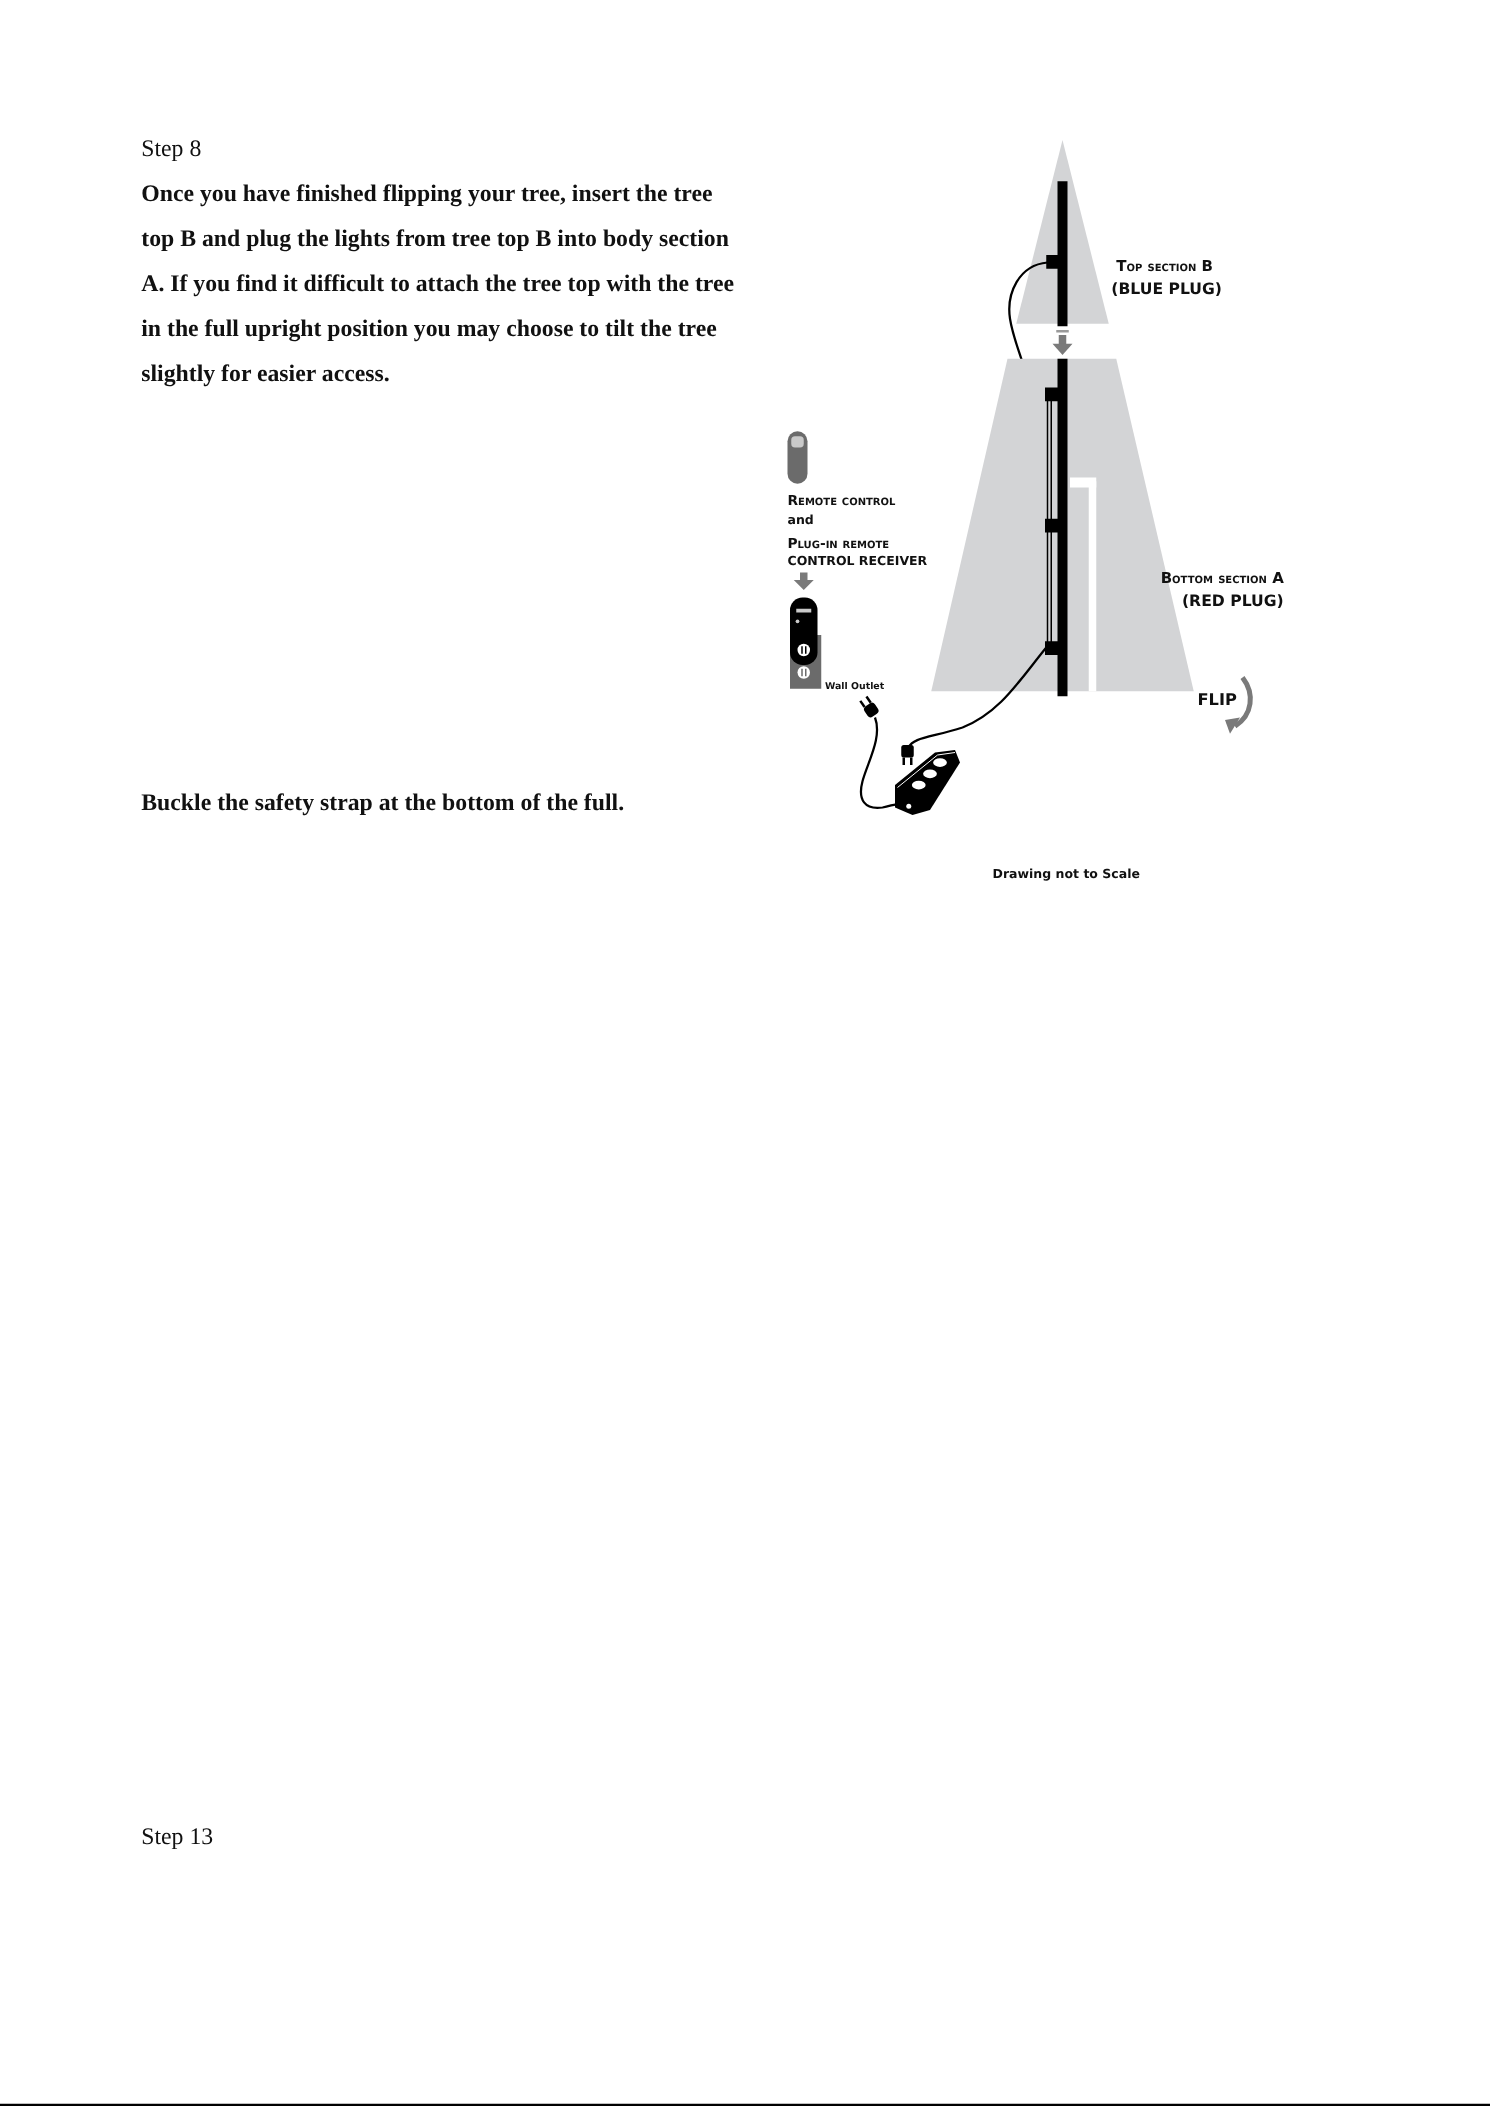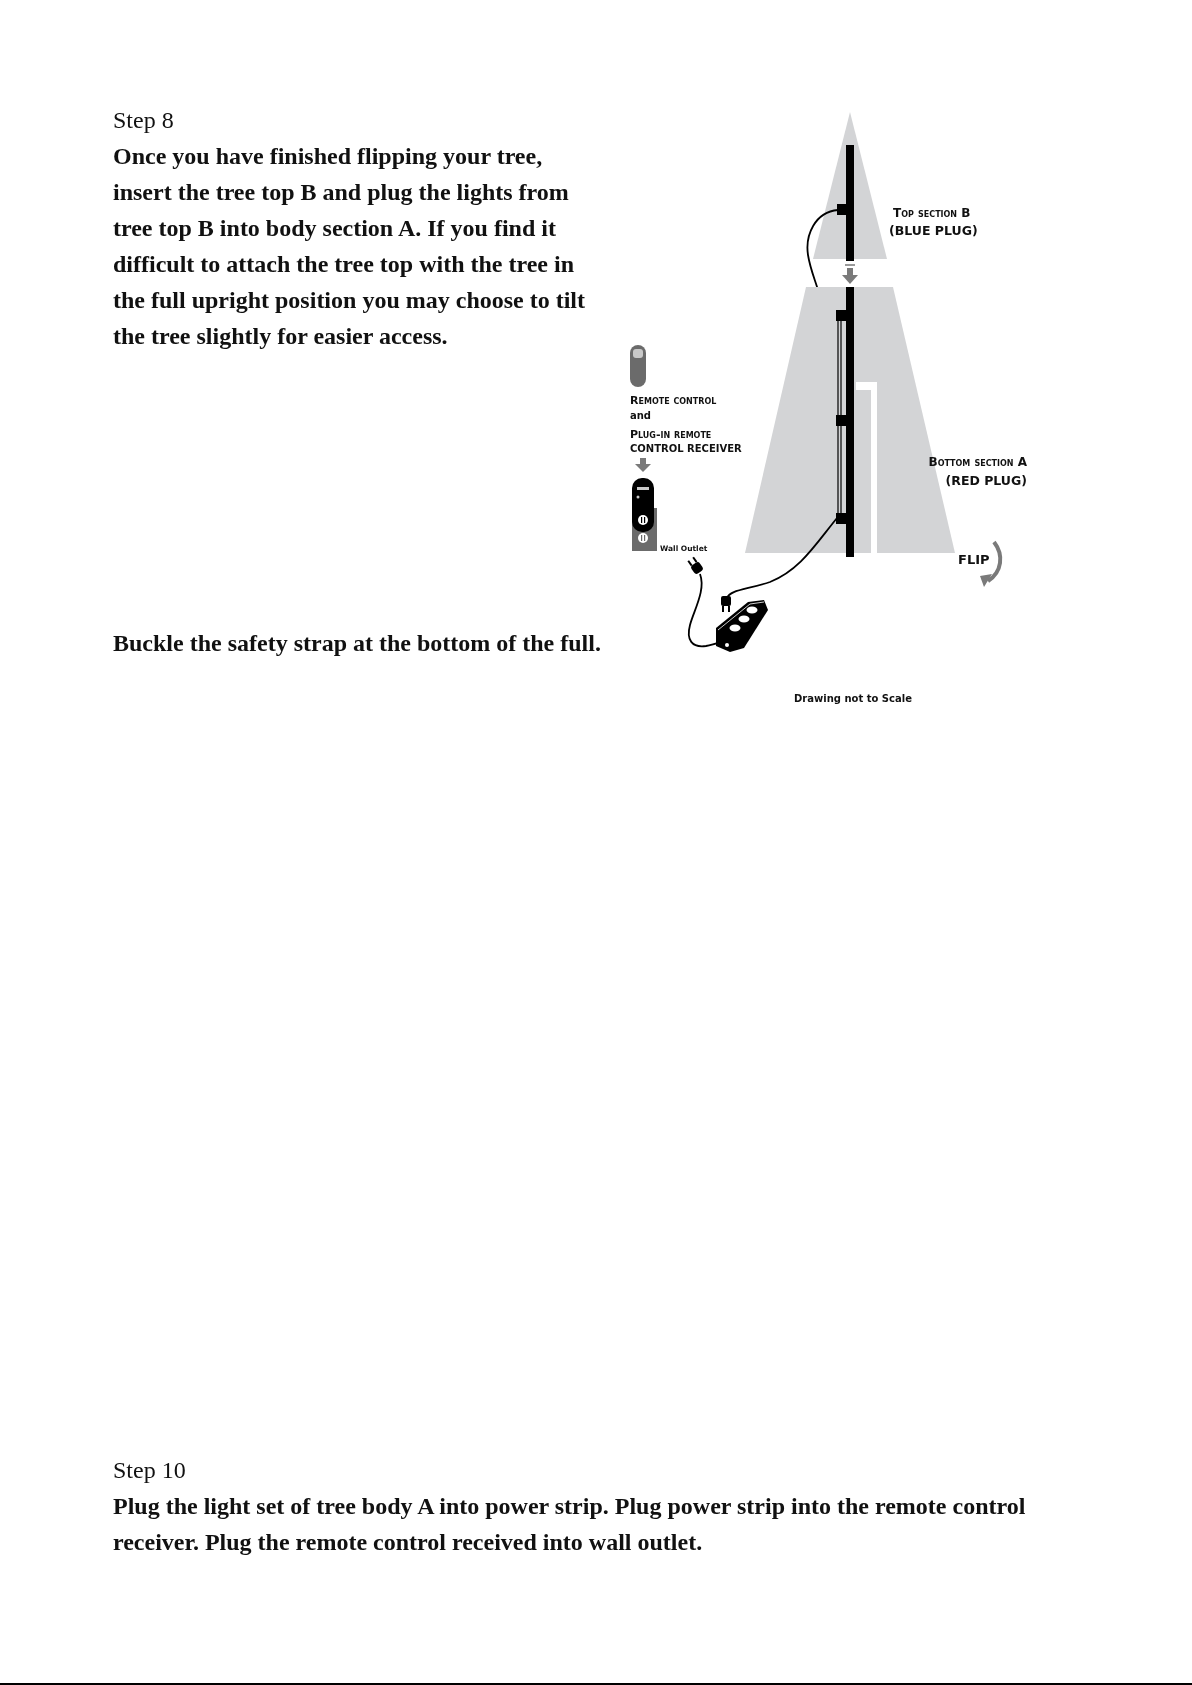--- a/index.html
+++ b/index.html
@@ -7,7 +7,7 @@
       width: 1192px; height: 1685px; position: relative; overflow: hidden;
       font-family: "Liberation Serif", "DejaVu Serif", serif; color: #111;
     }
-    .text-block { position: absolute; left: 113px; font-size: 24px; line-height: 36px; }
+    .text-block { position: absolute; left: 113px; font-size: 19px; line-height: 36px; }
     .step-title { display: block; }
     .step-body { display: block; font-weight: bold; }
     #step8 { top: 102px; width: 480px; }

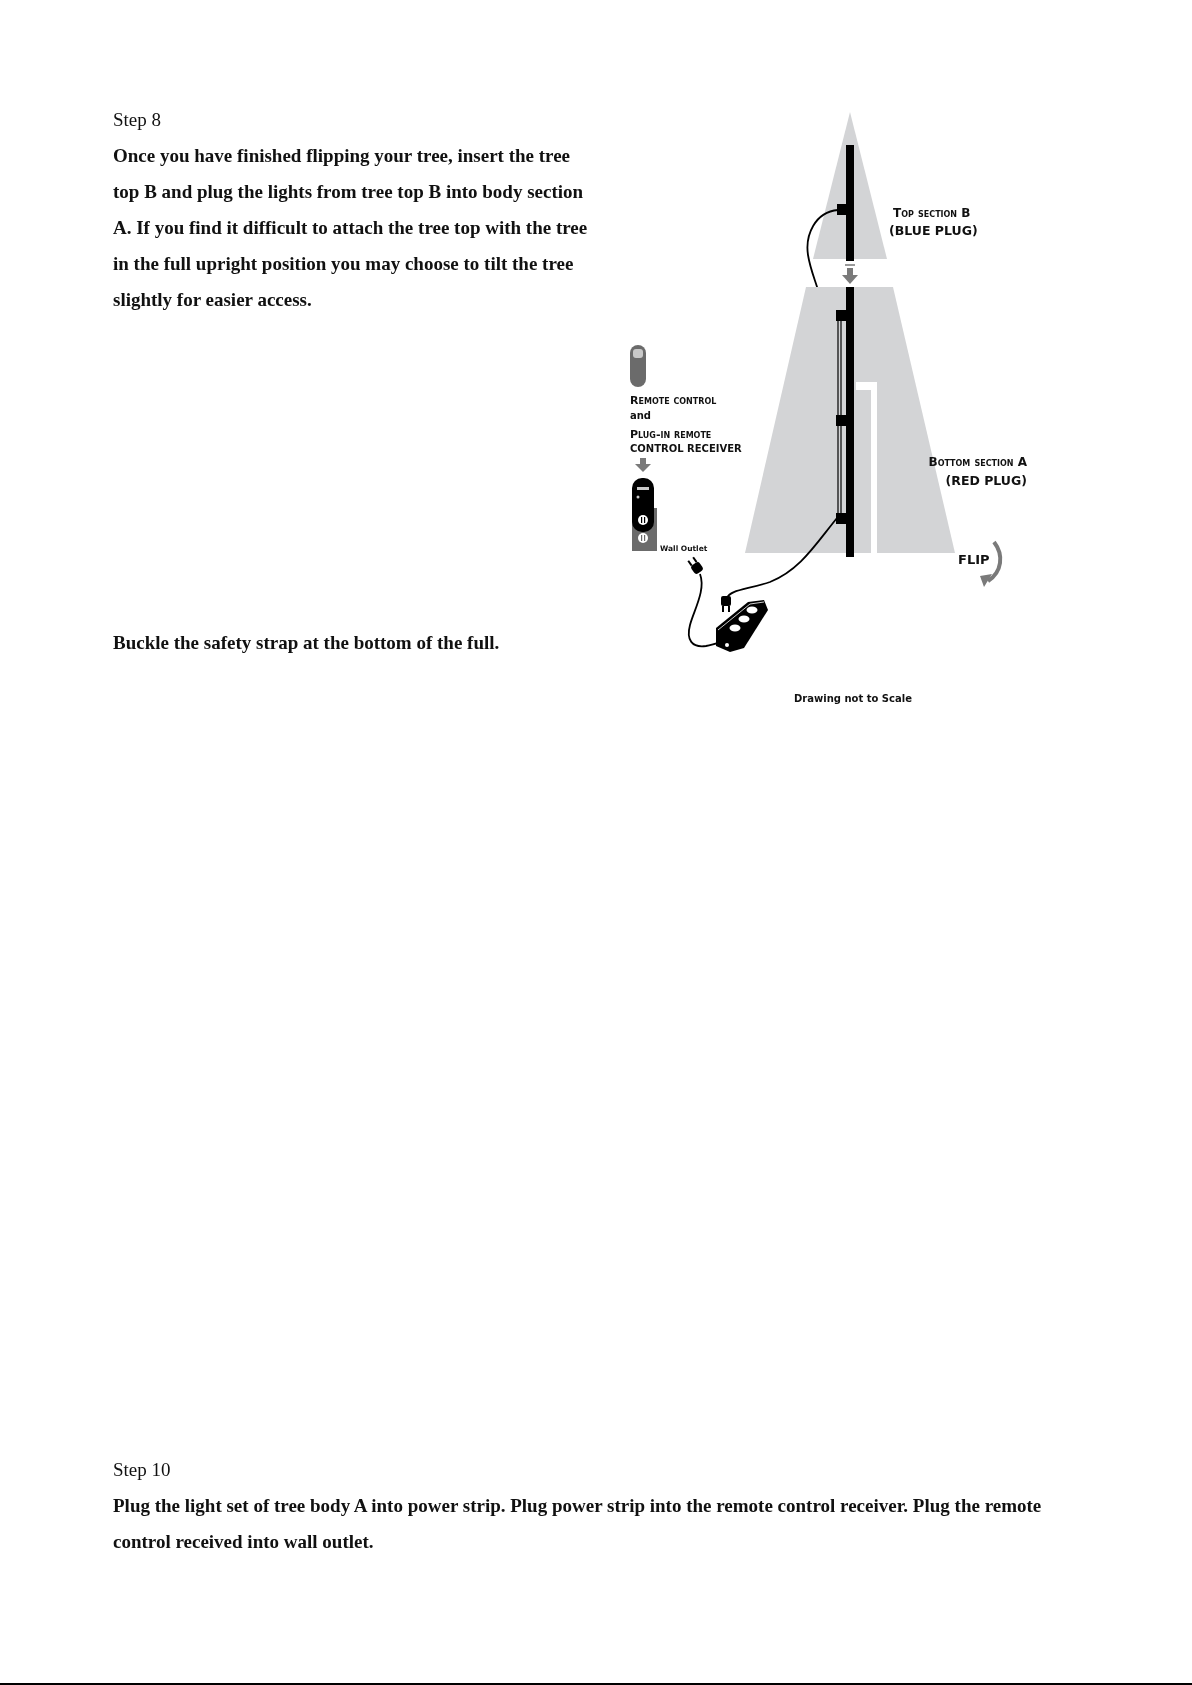--- a/index.html
+++ b/index.html
@@ -30,7 +30,7 @@
 </div>
 
 <div class="text-block" id="step10">
-  <span class="step-title">Step 10</span>
+  <span class="step-title">Step 13</span>
   <span class="step-body">Plug the light set of tree body A into power strip. Plug power strip into the remote control receiver. Plug the remote control received into wall outlet.</span>
 </div>
 

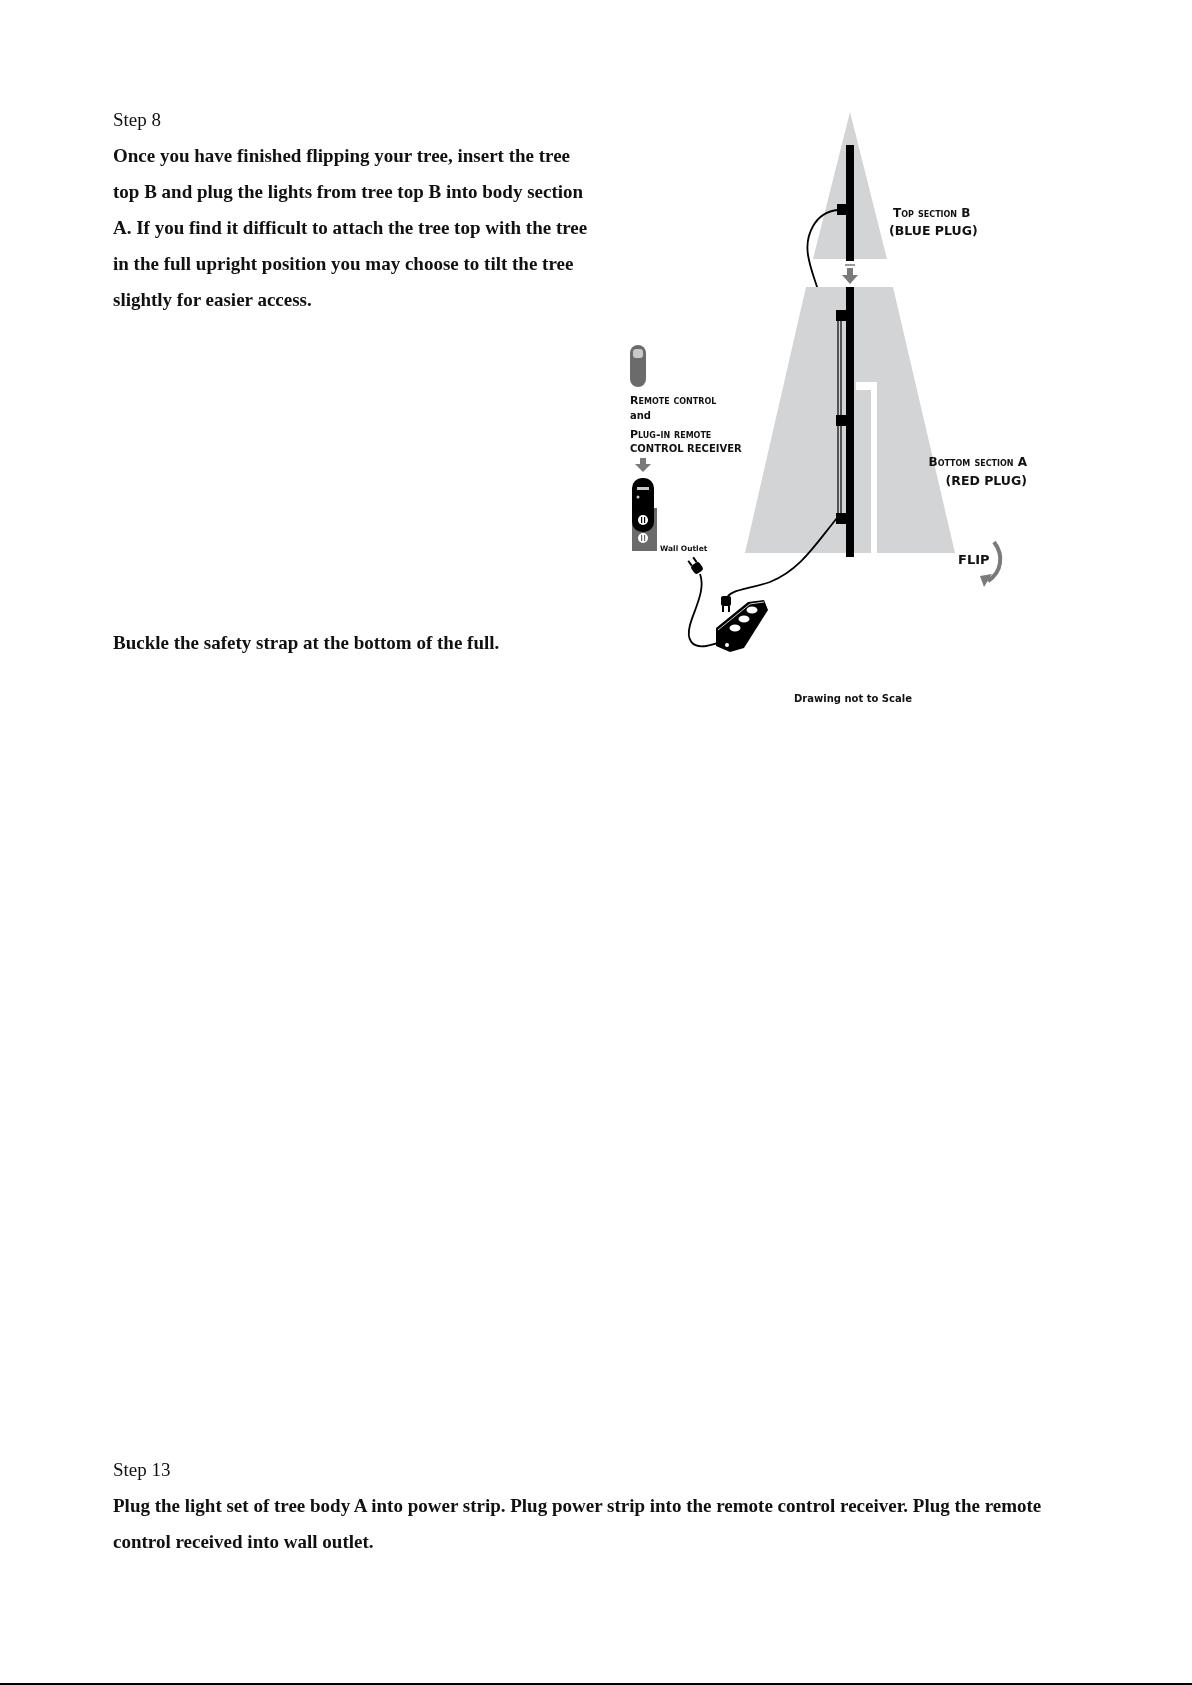--- a/index.html
+++ b/index.html
@@ -31,7 +31,6 @@
 
 <div class="text-block" id="step10">
   <span class="step-title">Step 13</span>
-  <span class="step-body">Plug the light set of tree body A into power strip. Plug power strip into the remote control receiver. Plug the remote control received into wall outlet.</span>
 </div>
 
 <svg id="diagram" viewBox="600 90 480 630" xmlns="http://www.w3.org/2000/svg">

